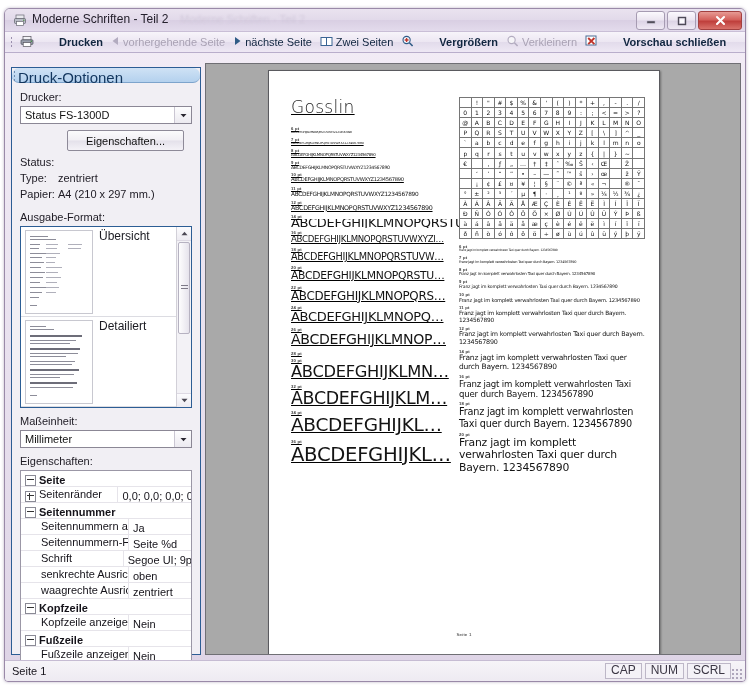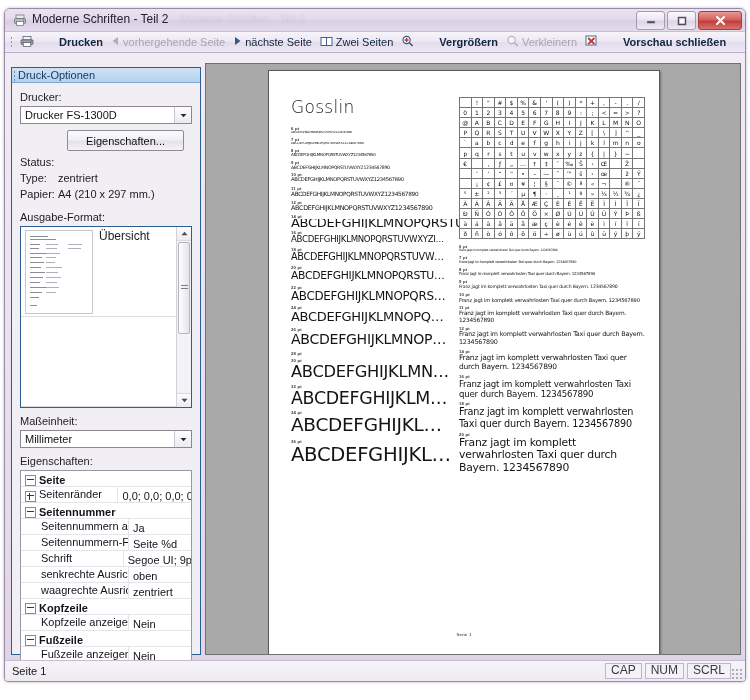--- a/index.html
+++ b/index.html
@@ -78,7 +78,7 @@
     height:15px;padding:1px 0 0 6px;box-sizing:border-box;
     background:linear-gradient(180deg,#cfe2f5 0%,#b4d1ee 100%);
     border-bottom:1px solid #7da4cc;
-    font-size:11px;color:#12365e;position:relative;
+    font-size:15px;color:#12365e;position:relative;border-radius:7px;
   }
   .pane-grip{
     position:absolute;left:1px;top:2px;width:4px;height:11px;

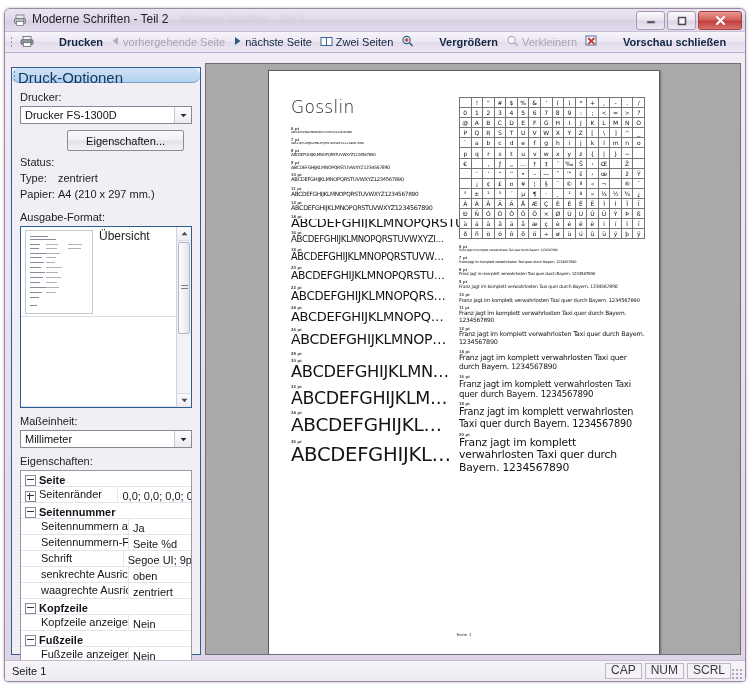--- a/index.html
+++ b/index.html
@@ -342,7 +342,7 @@
 
         <div class="lbl">Drucker:</div>
         <div class="combo">
-          <span class="val">Drucker FS-1300D</span>
+          <span class="val">Status FS-1300D</span>
           <span class="arrow">
             <svg width="7" height="5" viewBox="0 0 7 5">
                 <path d="M0.5 1 L3.5 4.2 L6.5 1 Z" fill="#2a2730"></path>

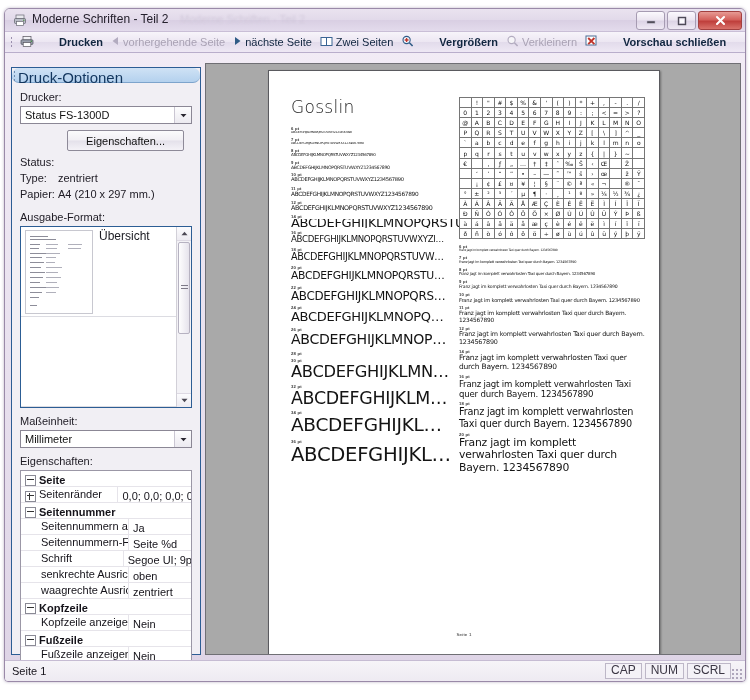--- a/index.html
+++ b/index.html
@@ -176,7 +176,7 @@
     font-size:17px;color:#1a1a1a;letter-spacing:.3px;margin-bottom:9px;
     font-family:"DejaVu Sans", sans-serif;font-weight:300;
   }
-  .col-left{position:absolute;left:0;top:0;width:182px;}
+  .col-left{position:absolute;left:0;top:0;width:182px;text-decoration:underline;}
   .col-right{position:absolute;right:0;top:0;width:186px;}
   .ptsz{font-size:4.2px;color:#333;margin-top:2.4px;font-weight:bold;letter-spacing:.2px;}
   .spec{

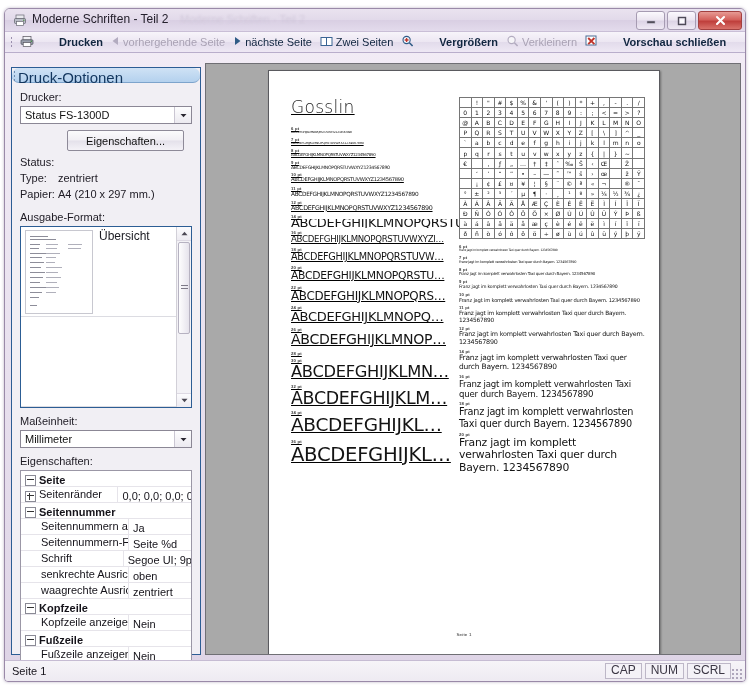--- a/index.html
+++ b/index.html
@@ -404,6 +404,27 @@
             <div class="lb-label">Übersicht</div>
           </div>
 
+          <div class="lb-row">
+            <div class="thumb">
+              <div class="tline" style="left:4px;top:5px;width:16px"></div>
+              <div class="tline" style="left:4px;top:8px;width:24px"></div>
+              <div class="tblk" style="left:4px;top:14px;width:52px;height:2px;background:#6d6d79"></div>
+              <div class="tline" style="left:4px;top:19px;width:46px"></div>
+              <div class="tline" style="left:4px;top:22px;width:40px"></div>
+              <div class="tblk" style="left:4px;top:27px;width:50px;height:2px;background:#6d6d79"></div>
+              <div class="tline" style="left:4px;top:32px;width:48px"></div>
+              <div class="tline" style="left:4px;top:35px;width:36px"></div>
+              <div class="tline" style="left:4px;top:40px;width:45px"></div>
+              <div class="tline" style="left:4px;top:43px;width:42px"></div>
+              <div class="tblk" style="left:4px;top:48px;width:49px;height:2px;background:#6d6d79"></div>
+              <div class="tline" style="left:4px;top:53px;width:44px"></div>
+              <div class="tline" style="left:4px;top:56px;width:30px"></div>
+              <div class="tblk" style="left:4px;top:61px;width:47px;height:2px;background:#6d6d79"></div>
+              <div class="tline" style="left:4px;top:66px;width:43px"></div>
+              <div class="tline" style="left:4px;top:74px;width:7px"></div>
+            </div>
+            <div class="lb-label">Detailiert</div>
+          </div>
 
           <div class="lb-row">
             

